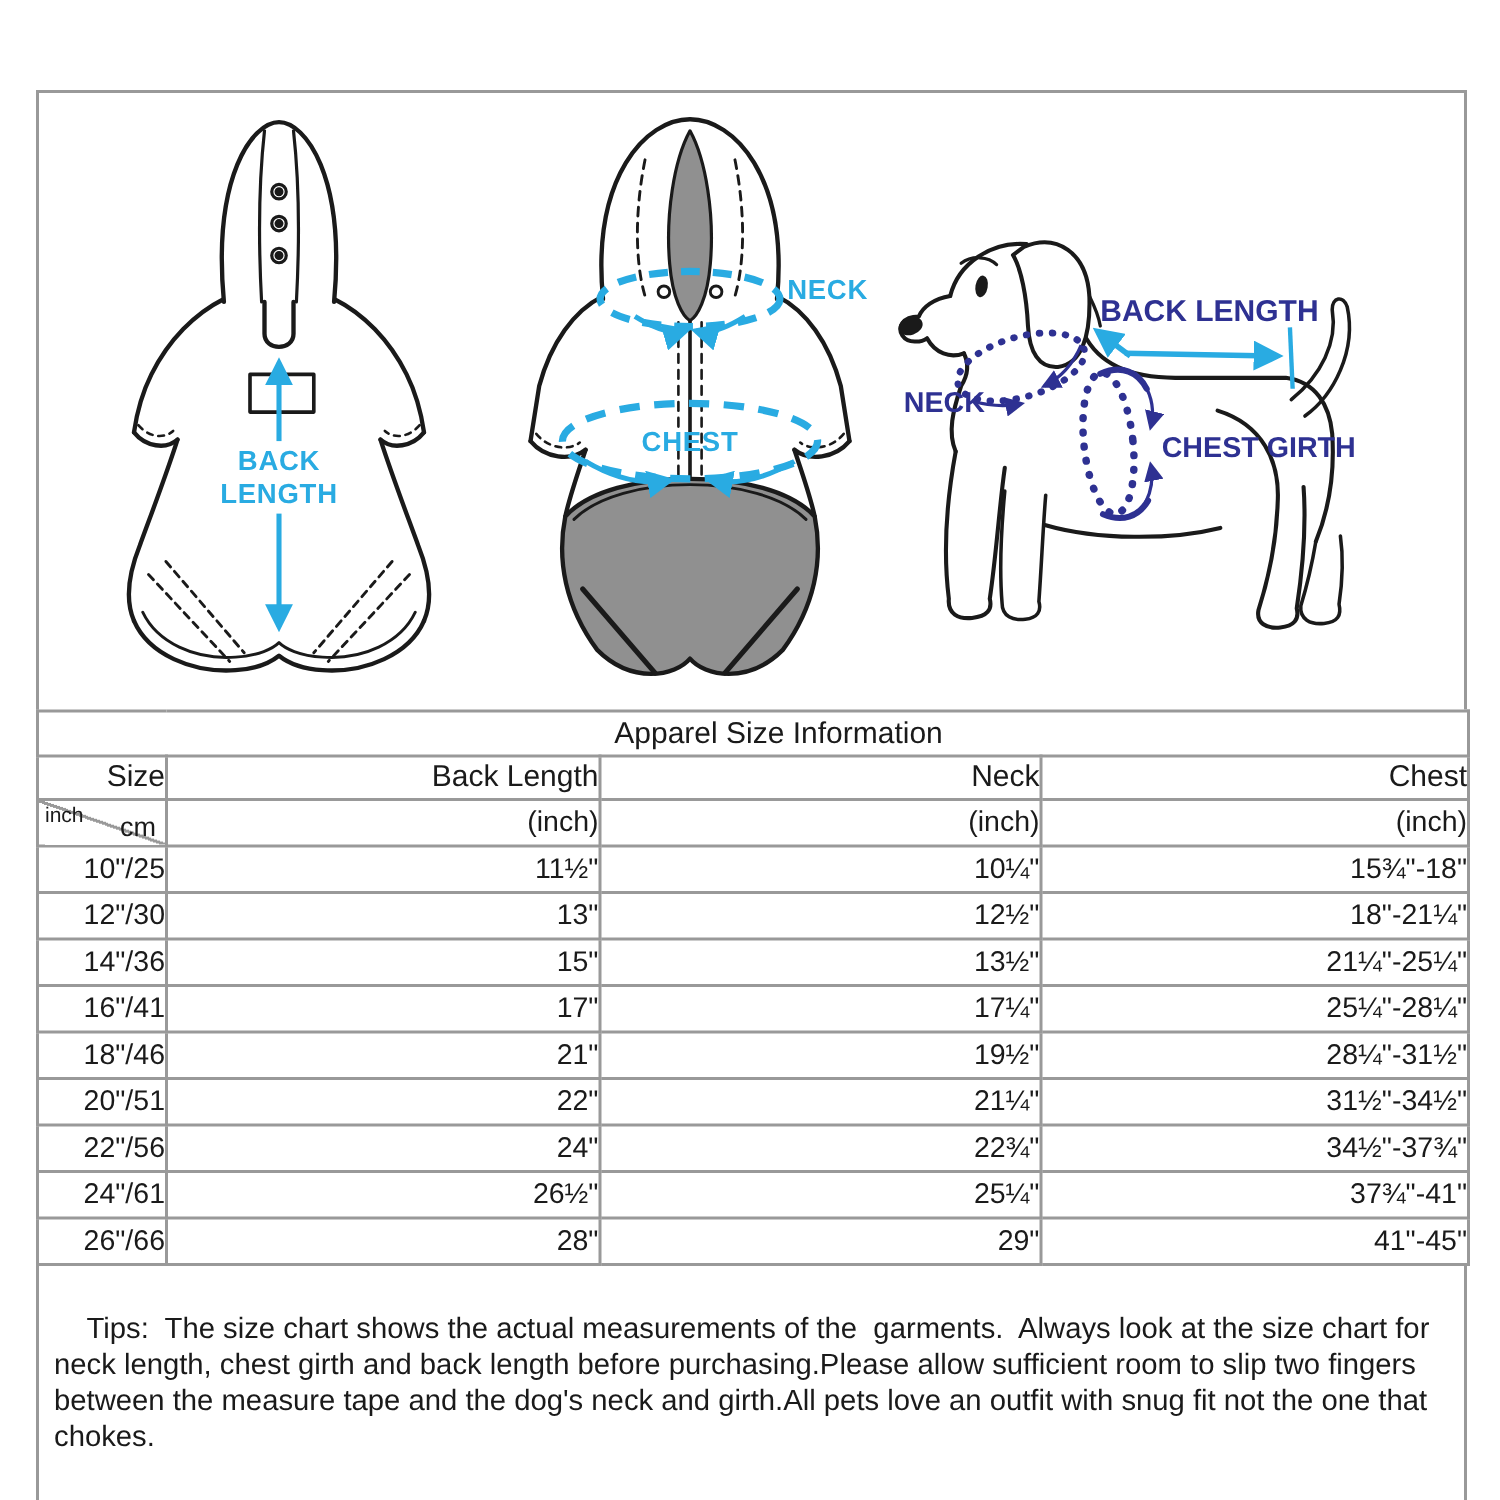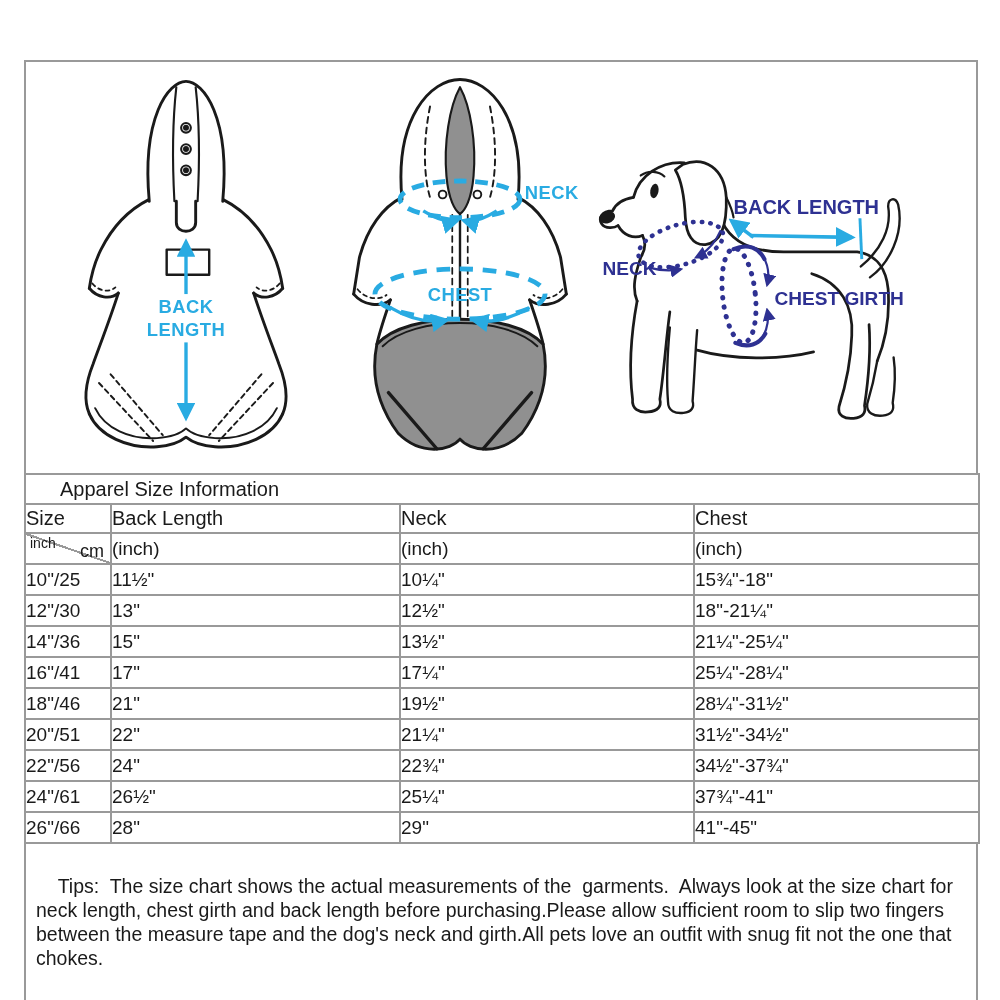--- a/index.html
+++ b/index.html
@@ -19,7 +19,7 @@
   table { width:954px; border-collapse:collapse; table-layout:fixed; }
   th, td { border:2px solid #999999; text-align:left; vertical-align:middle;
     font-weight:normal; font-size:19px; color:#1a1a1a; background:#fff; }
-  #title-row td { text-align:left; padding-left:34px; height:30px; font-size:20px; }
+  #title-row td { text-align:center; padding-left:34px; height:30px; font-size:20px; }
   #head-row th { height:29px; font-size:20px; }
   #unit-row td { height:31px; }
   .data-row td { height:31px; }

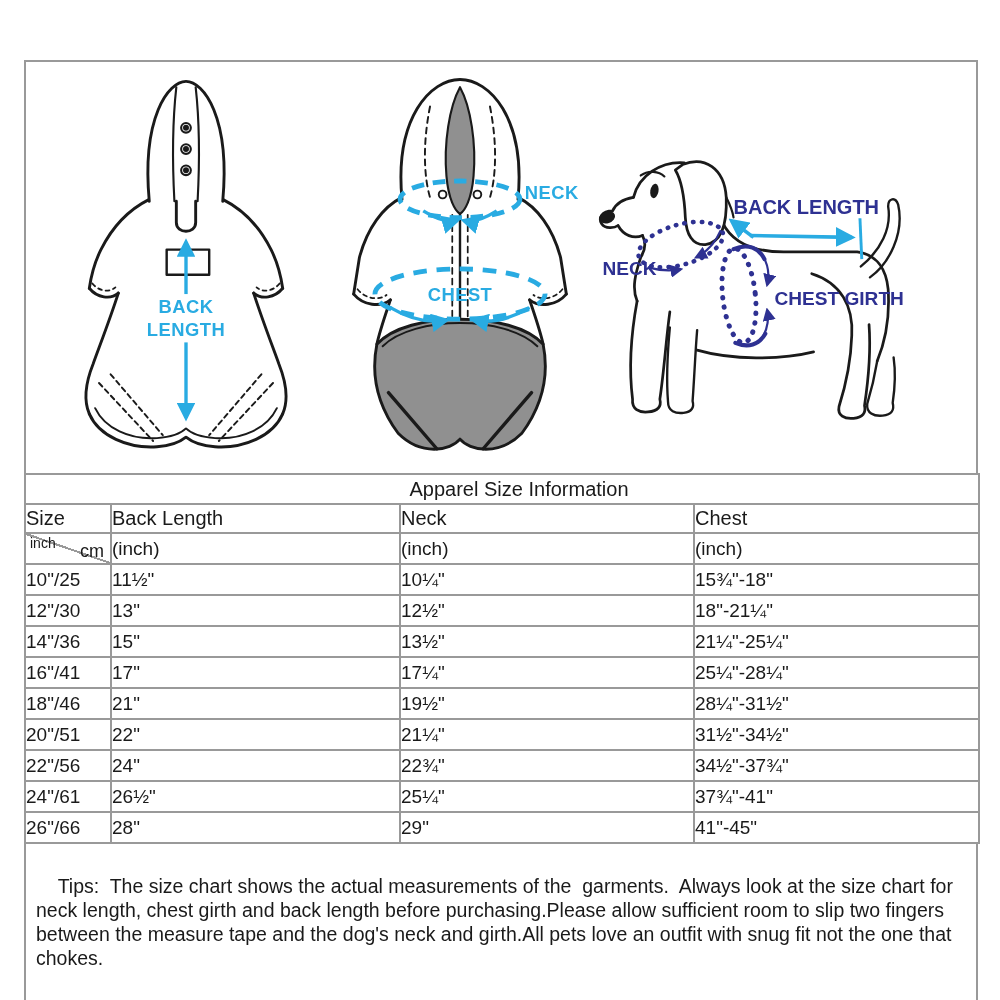--- a/index.html
+++ b/index.html
@@ -17,7 +17,7 @@
 
   
   table { width:954px; border-collapse:collapse; table-layout:fixed; }
-  th, td { border:2px solid #999999; text-align:left; vertical-align:middle;
+  th, td { border:2px solid #999999; text-align:right; vertical-align:middle;
     font-weight:normal; font-size:19px; color:#1a1a1a; background:#fff; }
   #title-row td { text-align:center; padding-left:34px; height:30px; font-size:20px; }
   #head-row th { height:29px; font-size:20px; }

